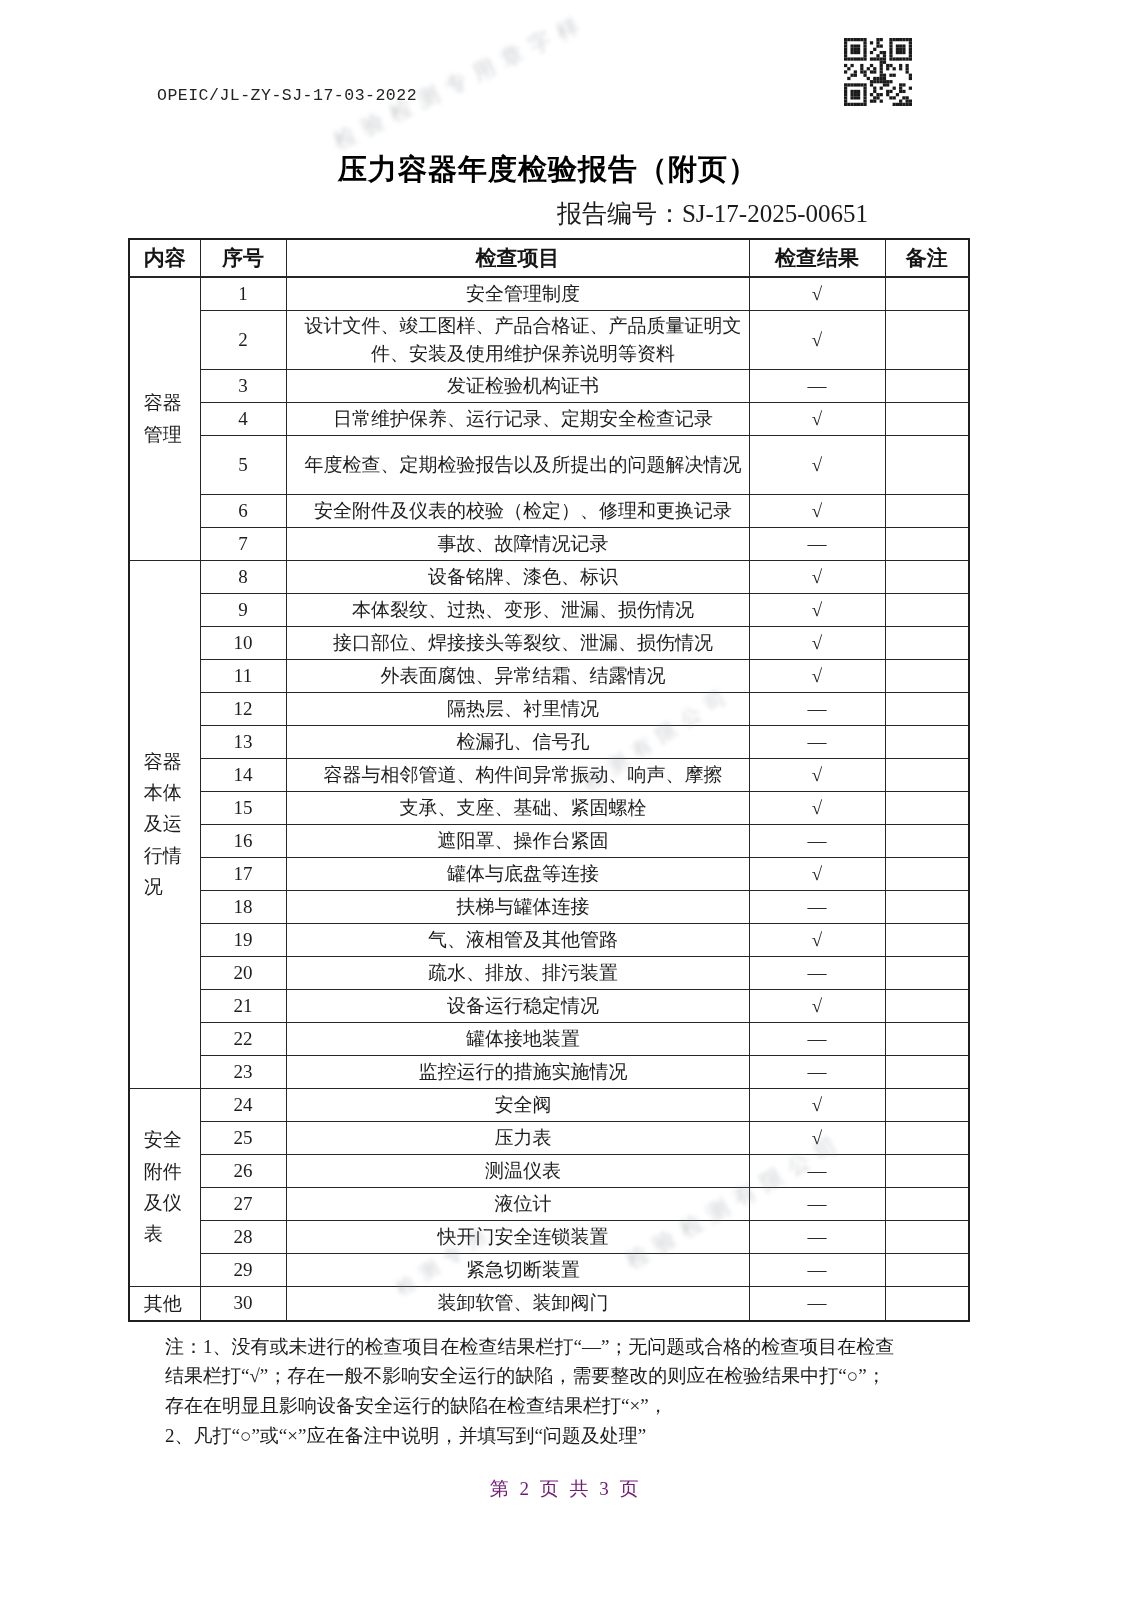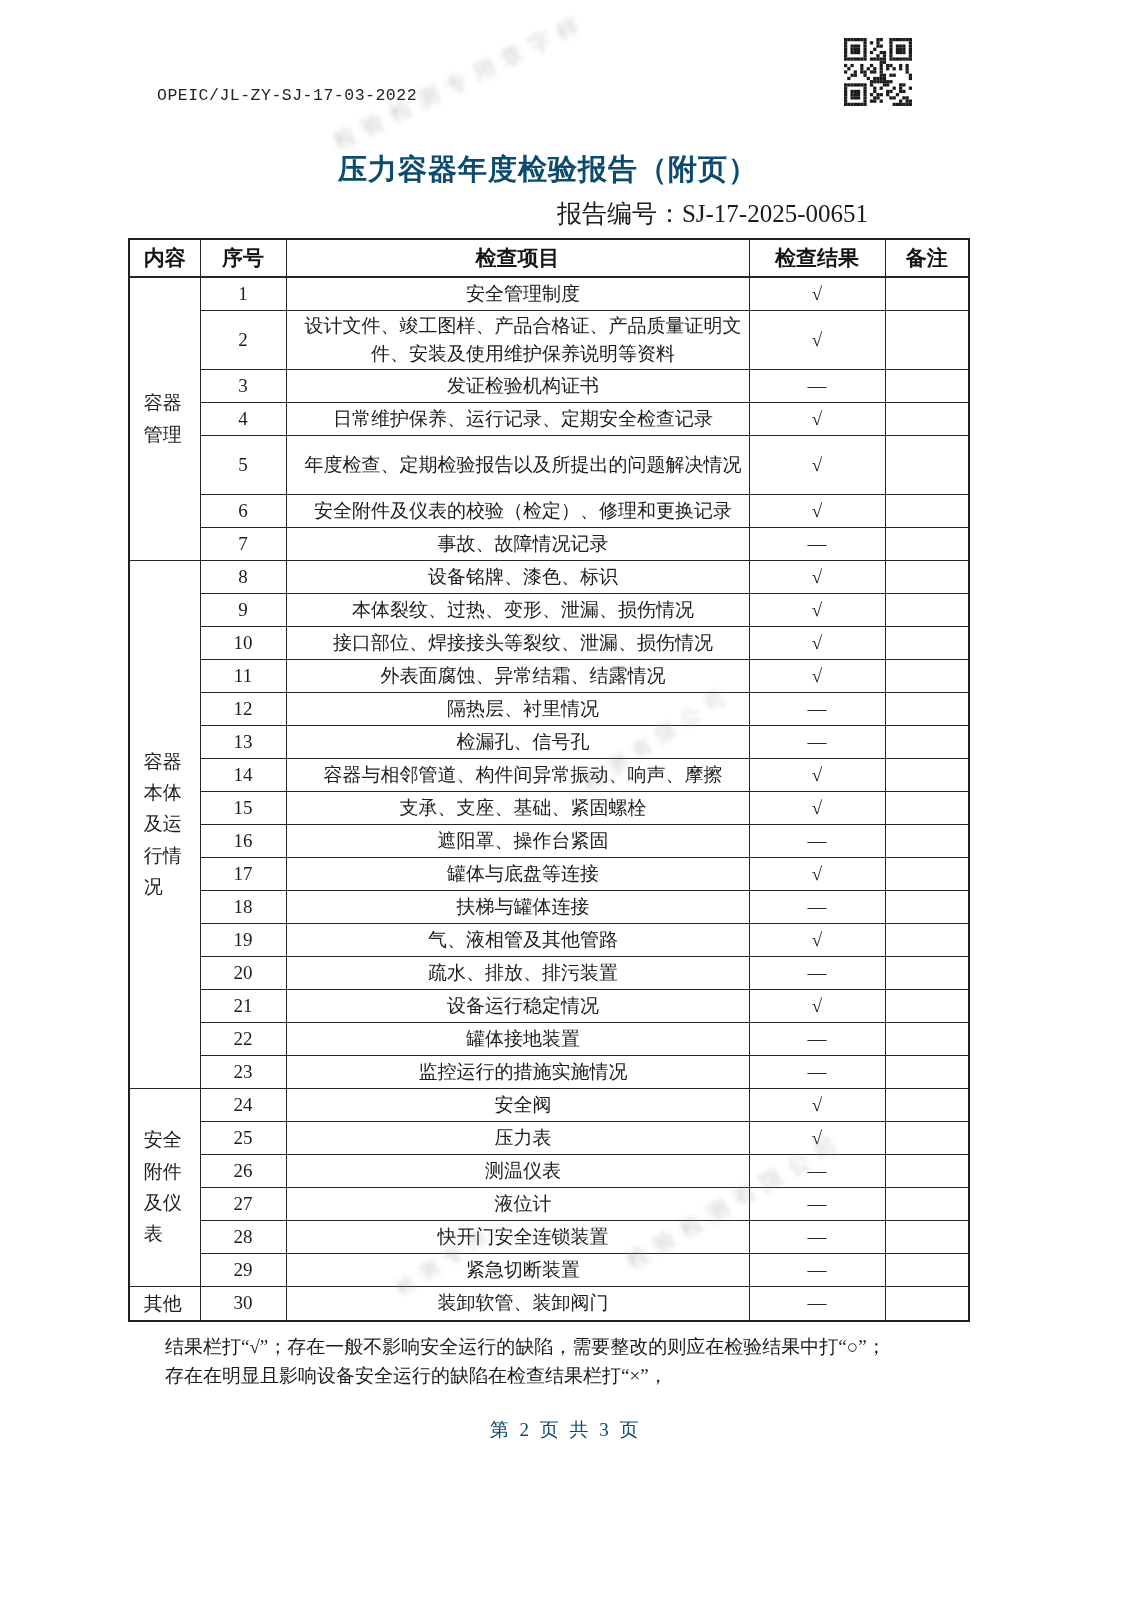--- a/index.html
+++ b/index.html
@@ -25,7 +25,7 @@
     padding-top:150px;
     width:840px; margin-left:128px;
     text-align:center;
-    font-size:29px; font-weight:700; letter-spacing:1px; color:#0c4a6e;
+    font-size:29px; font-weight:700; letter-spacing:1px; color:#000000;
   }
 
   .report-no {

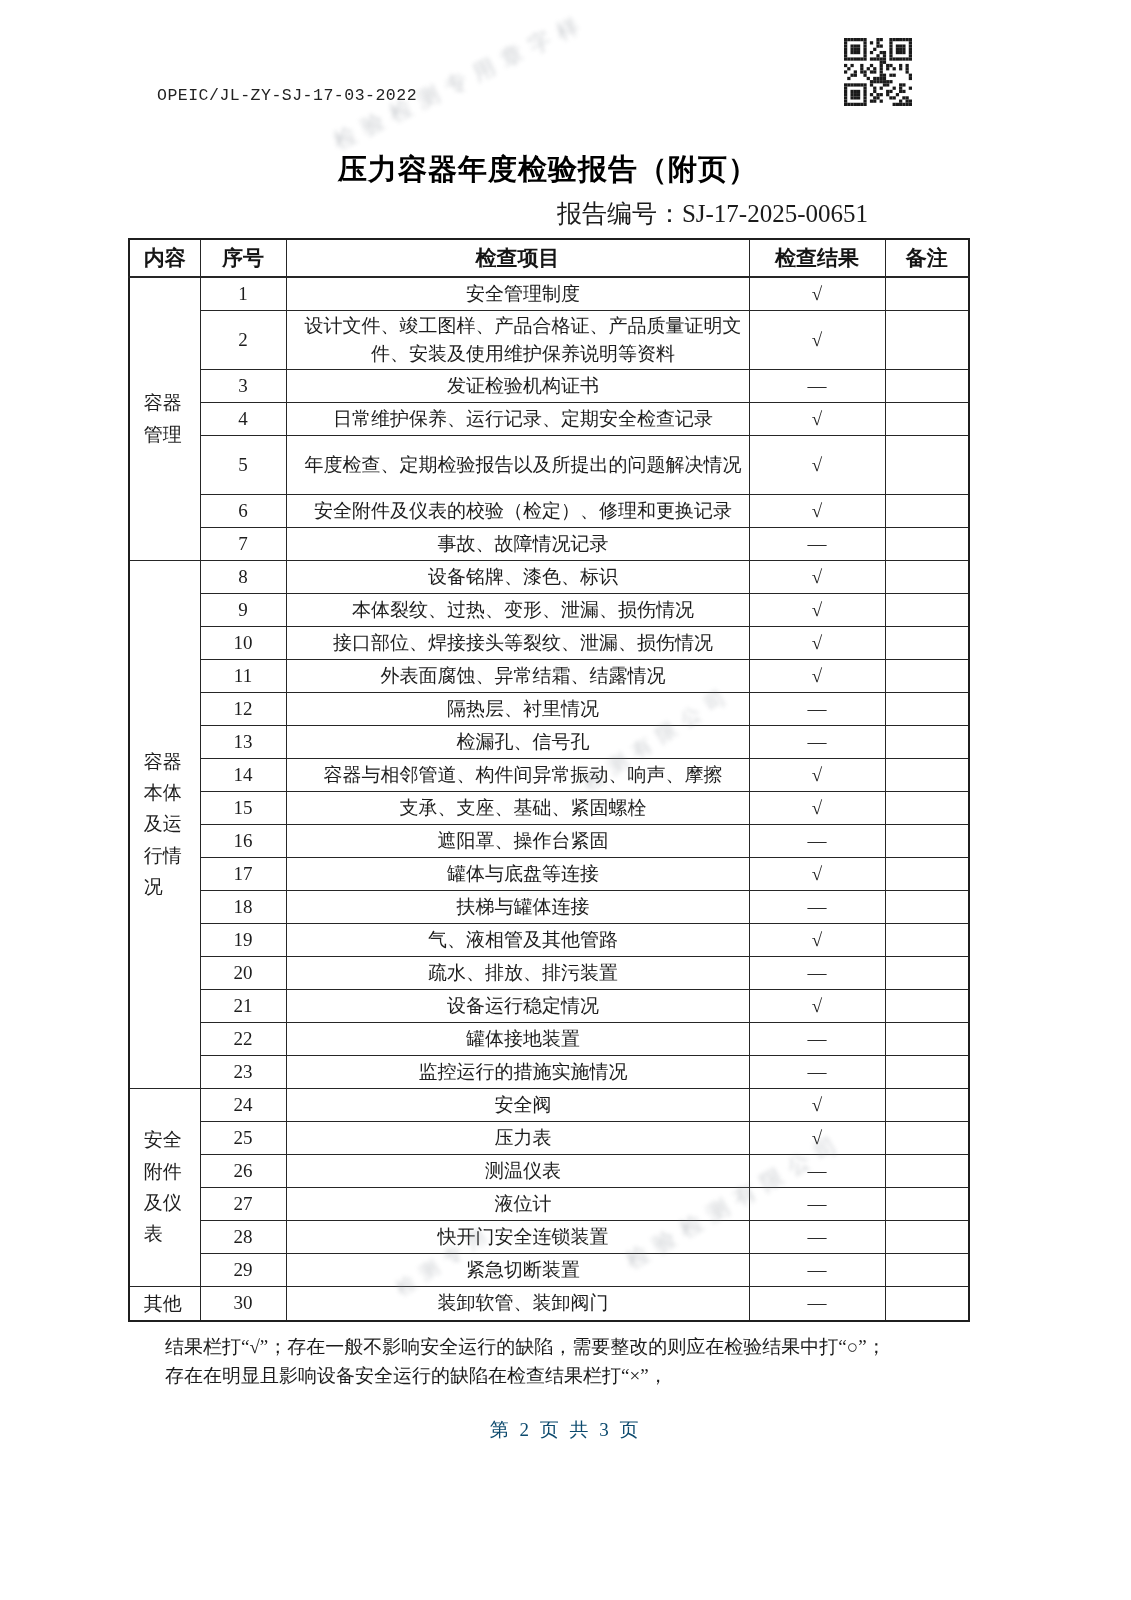--- a/index.html
+++ b/index.html
@@ -521,6 +521,7 @@
   </table>
 
   <div class="notes">
+    <div>注：1、没有或未进行的检查项目在检查结果栏打“—”；无问题或合格的检查项目在检查</div>
     <div>结果栏打“√”；存在一般不影响安全运行的缺陷，需要整改的则应在检验结果中打“○”；</div>
     <div>存在在明显且影响设备安全运行的缺陷在检查结果栏打“×”，</div>
   </div>

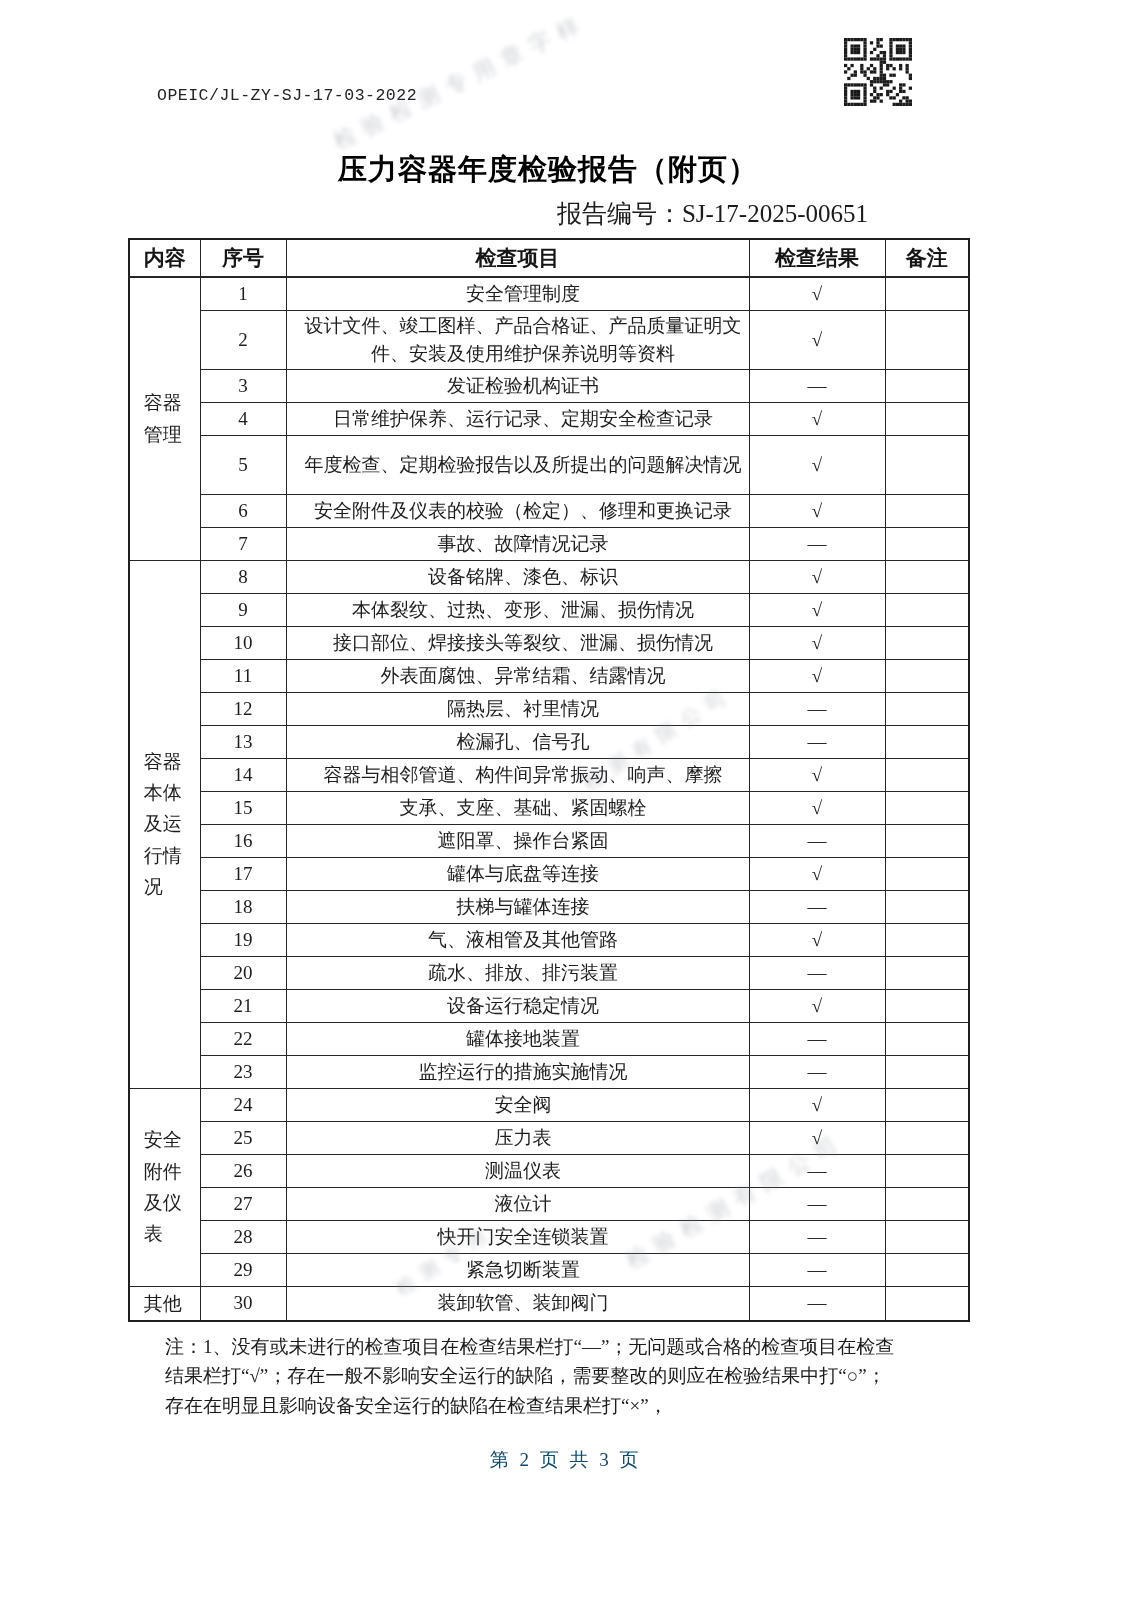--- a/index.html
+++ b/index.html
@@ -524,6 +524,7 @@
     <div>注：1、没有或未进行的检查项目在检查结果栏打“—”；无问题或合格的检查项目在检查</div>
     <div>结果栏打“√”；存在一般不影响安全运行的缺陷，需要整改的则应在检验结果中打“○”；</div>
     <div>存在在明显且影响设备安全运行的缺陷在检查结果栏打“×”，</div>
+    <div>2、凡打“○”或“×”应在备注中说明，并填写到“问题及处理”</div>
   </div>
 
   <div class="page-footer">第 2 页 共 3 页</div>

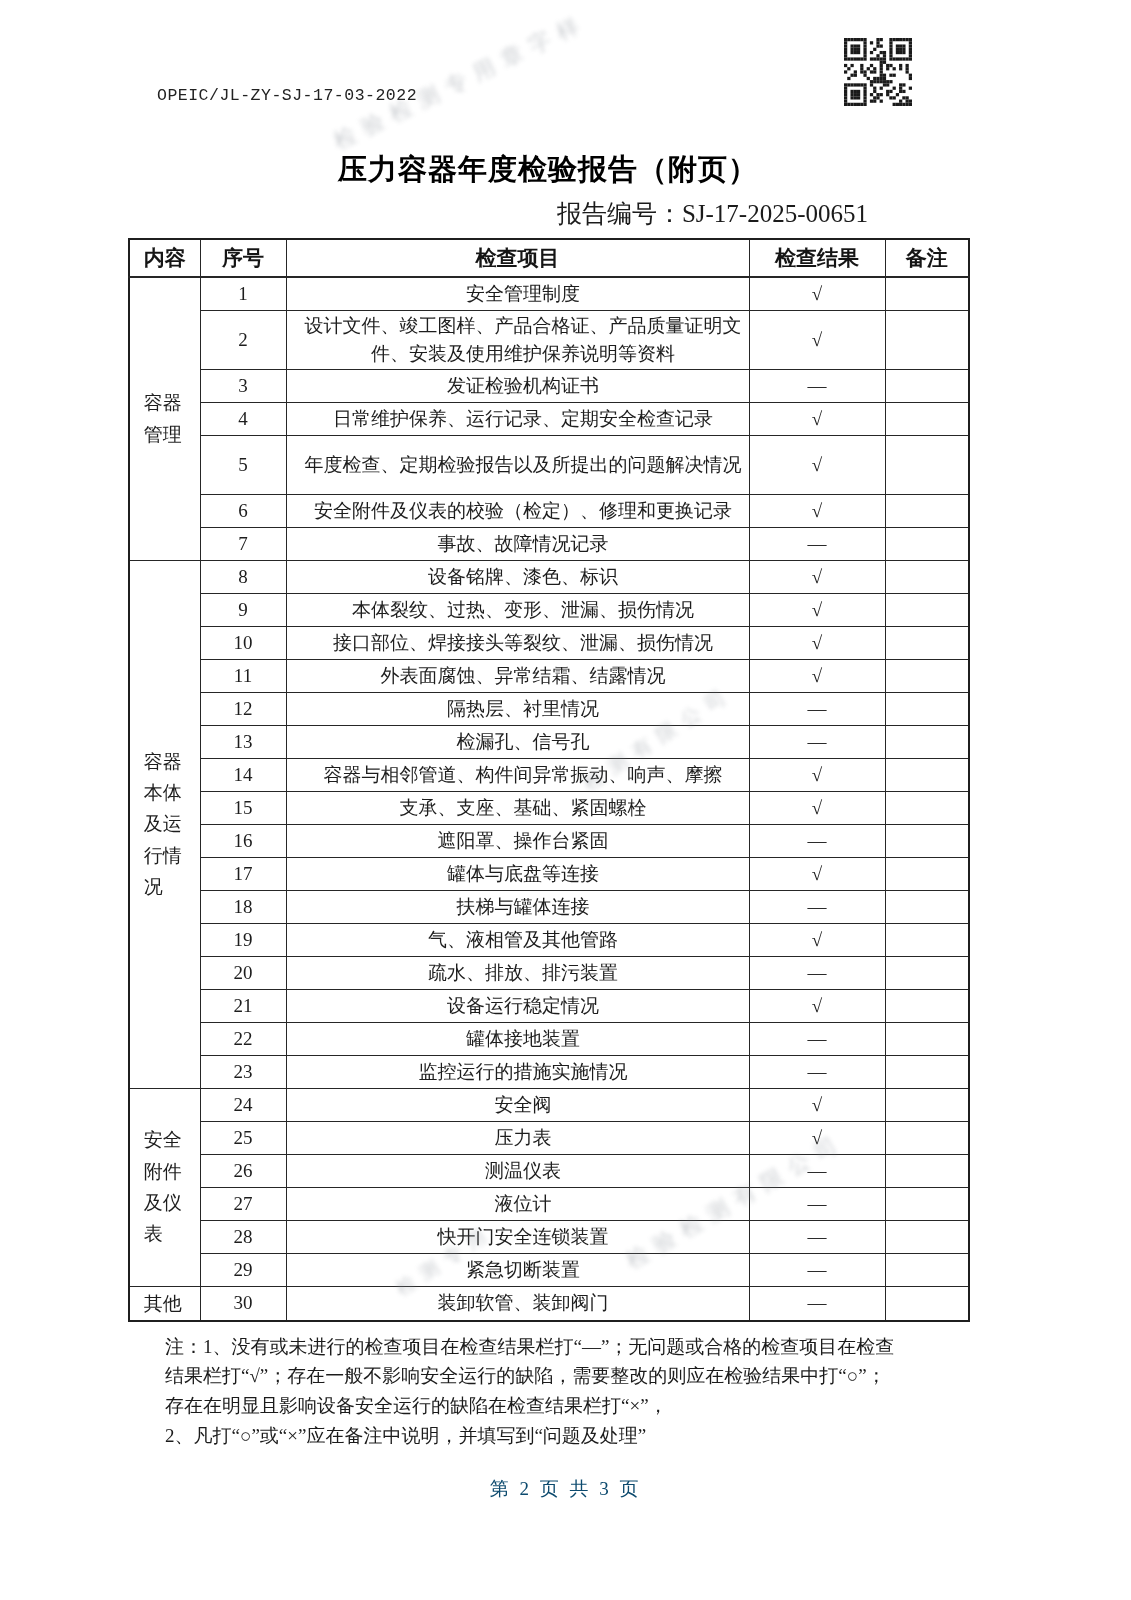--- a/index.html
+++ b/index.html
@@ -67,7 +67,7 @@
   .page-footer {
     margin-top:26px;
     width:1131px; text-align:center;
-    font-size:19px; letter-spacing:3px; color:#0c4a6e;
+    font-size:19px; letter-spacing:3px; color:#701a75;
   }
 
   .wm {

